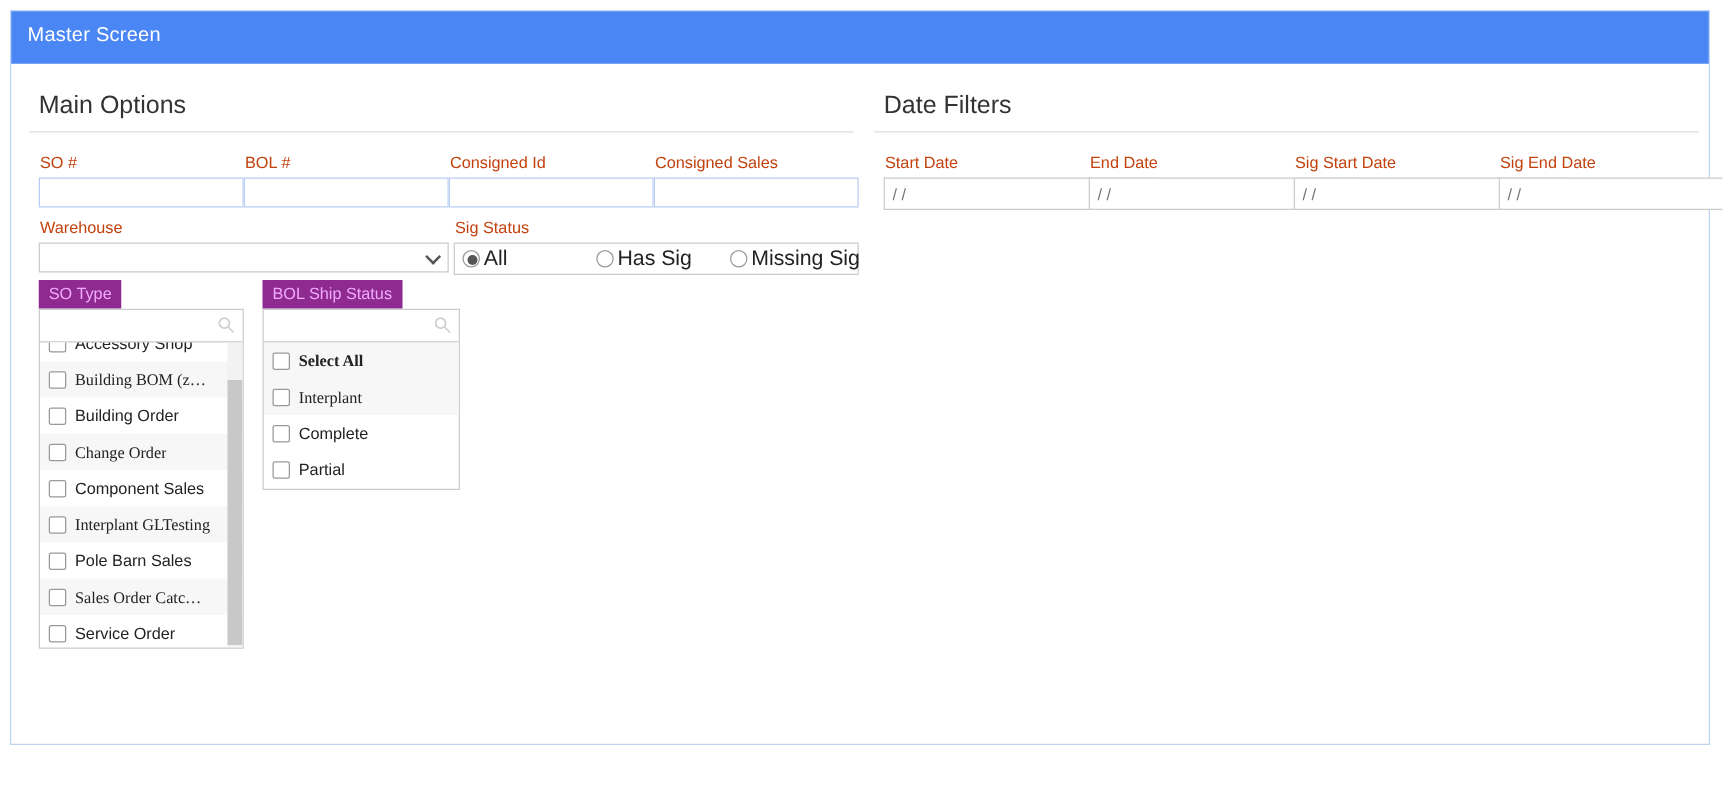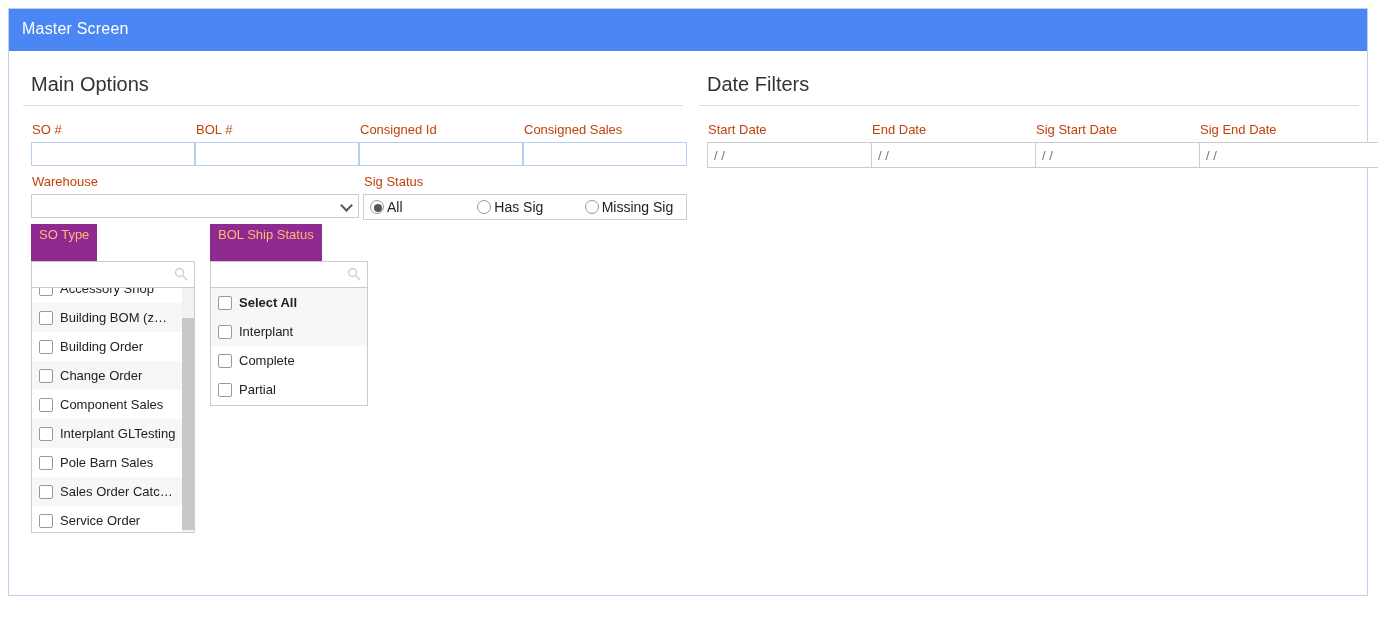--- a/index.html
+++ b/index.html
@@ -100,7 +100,7 @@
     content: ""; position: absolute; left: 3px; top: 3px;
     width: 8px; height: 8px; border-radius: 50%; background: #555555;
   }
-  .radio-label { font-size: 14px; color: #222222; }
+  .radio-label { font-size: 17px; color: #222222; }
 
   
   .ms { position: absolute; top: 0; }

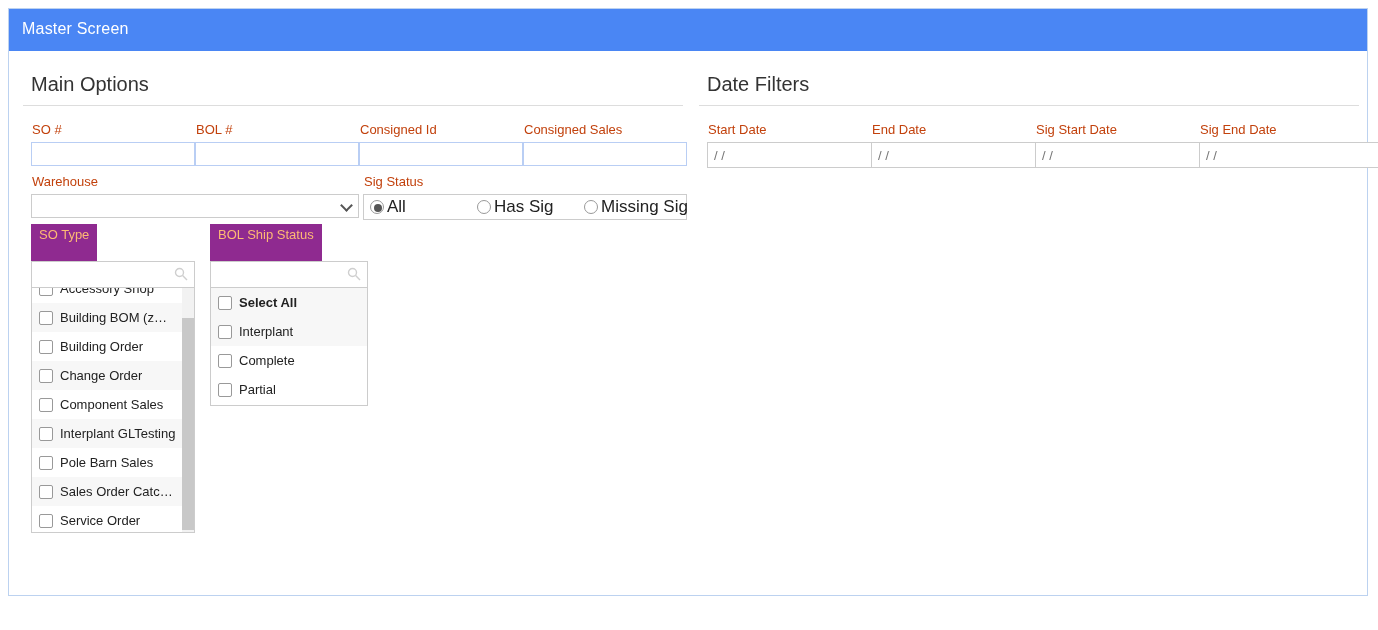--- a/index.html
+++ b/index.html
@@ -106,9 +106,9 @@
   .ms { position: absolute; top: 0; }
   .ms-tab {
     display: inline-block;
-    background: #8f2a90; color: #fdba74;
+    background: #8f2a90; color: #f0abfc;
     font-size: 13px; line-height: 18px;
-    padding: 2px 8px 17px 8px;
+    padding: 2px 8px 3px 8px;
   }
   .ms-box {
     border: 1px solid #cccccc; background: #ffffff;

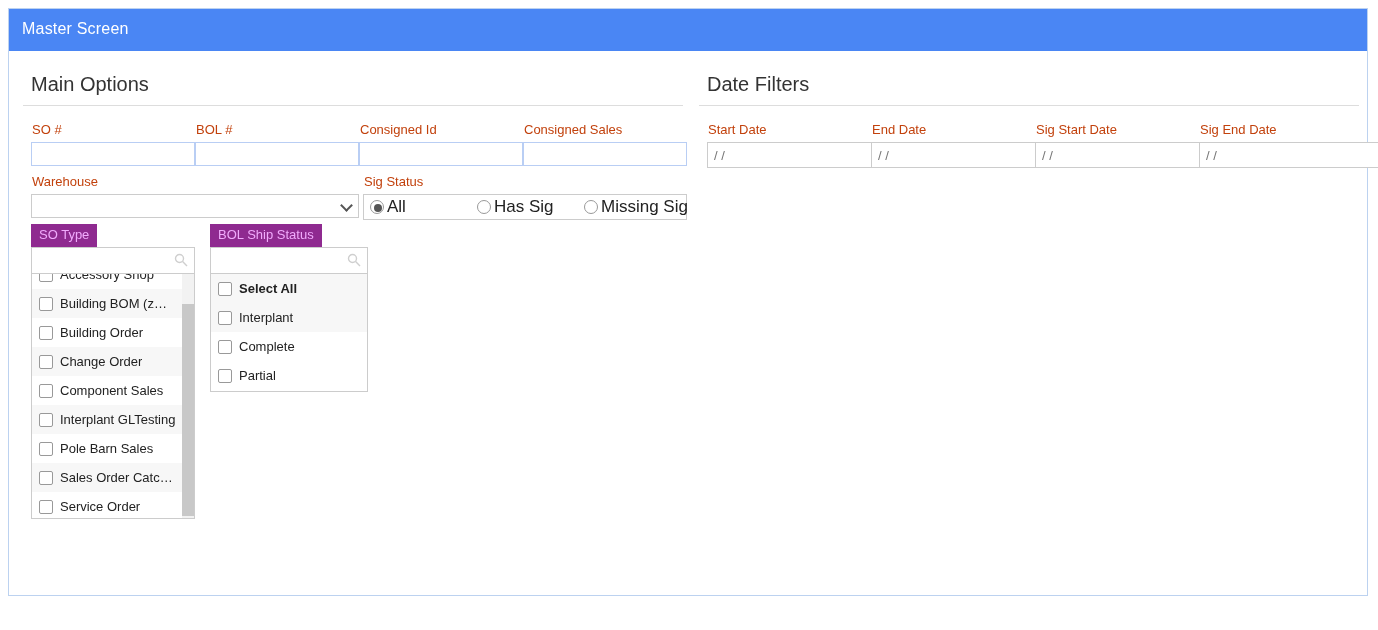--- a/index.html
+++ b/index.html
@@ -132,7 +132,7 @@
     height: 29px; display: flex; align-items: center;
     padding-left: 7px; white-space: nowrap;
   }
-  .ms-item.alt { background: #f7f7f7; }
+  .ms-item.alt { background: #f7f7f7; font-family: Liberation Serif, serif; }
   .ms-item.bold .ms-item-label { font-weight: bold; }
   .cb {
     width: 14px; height: 14px; flex: 0 0 14px;

